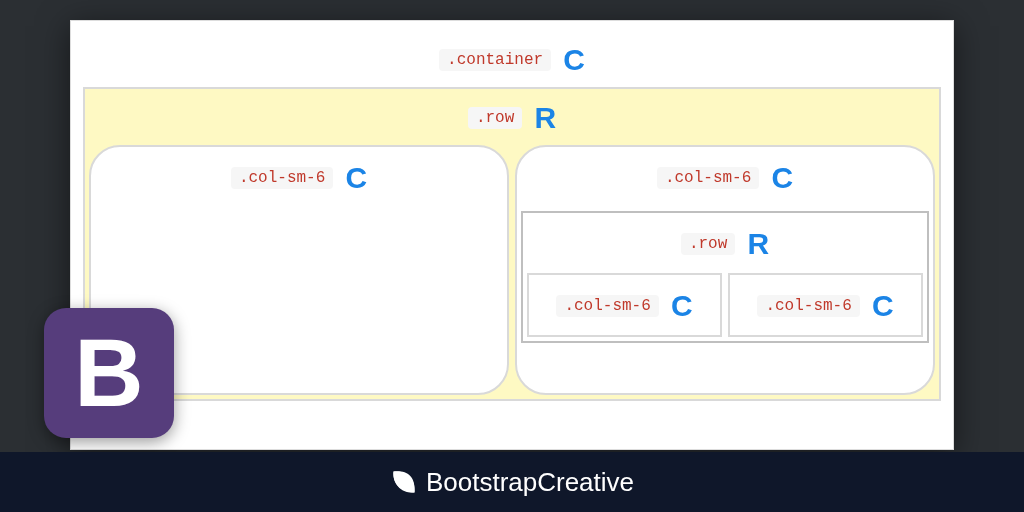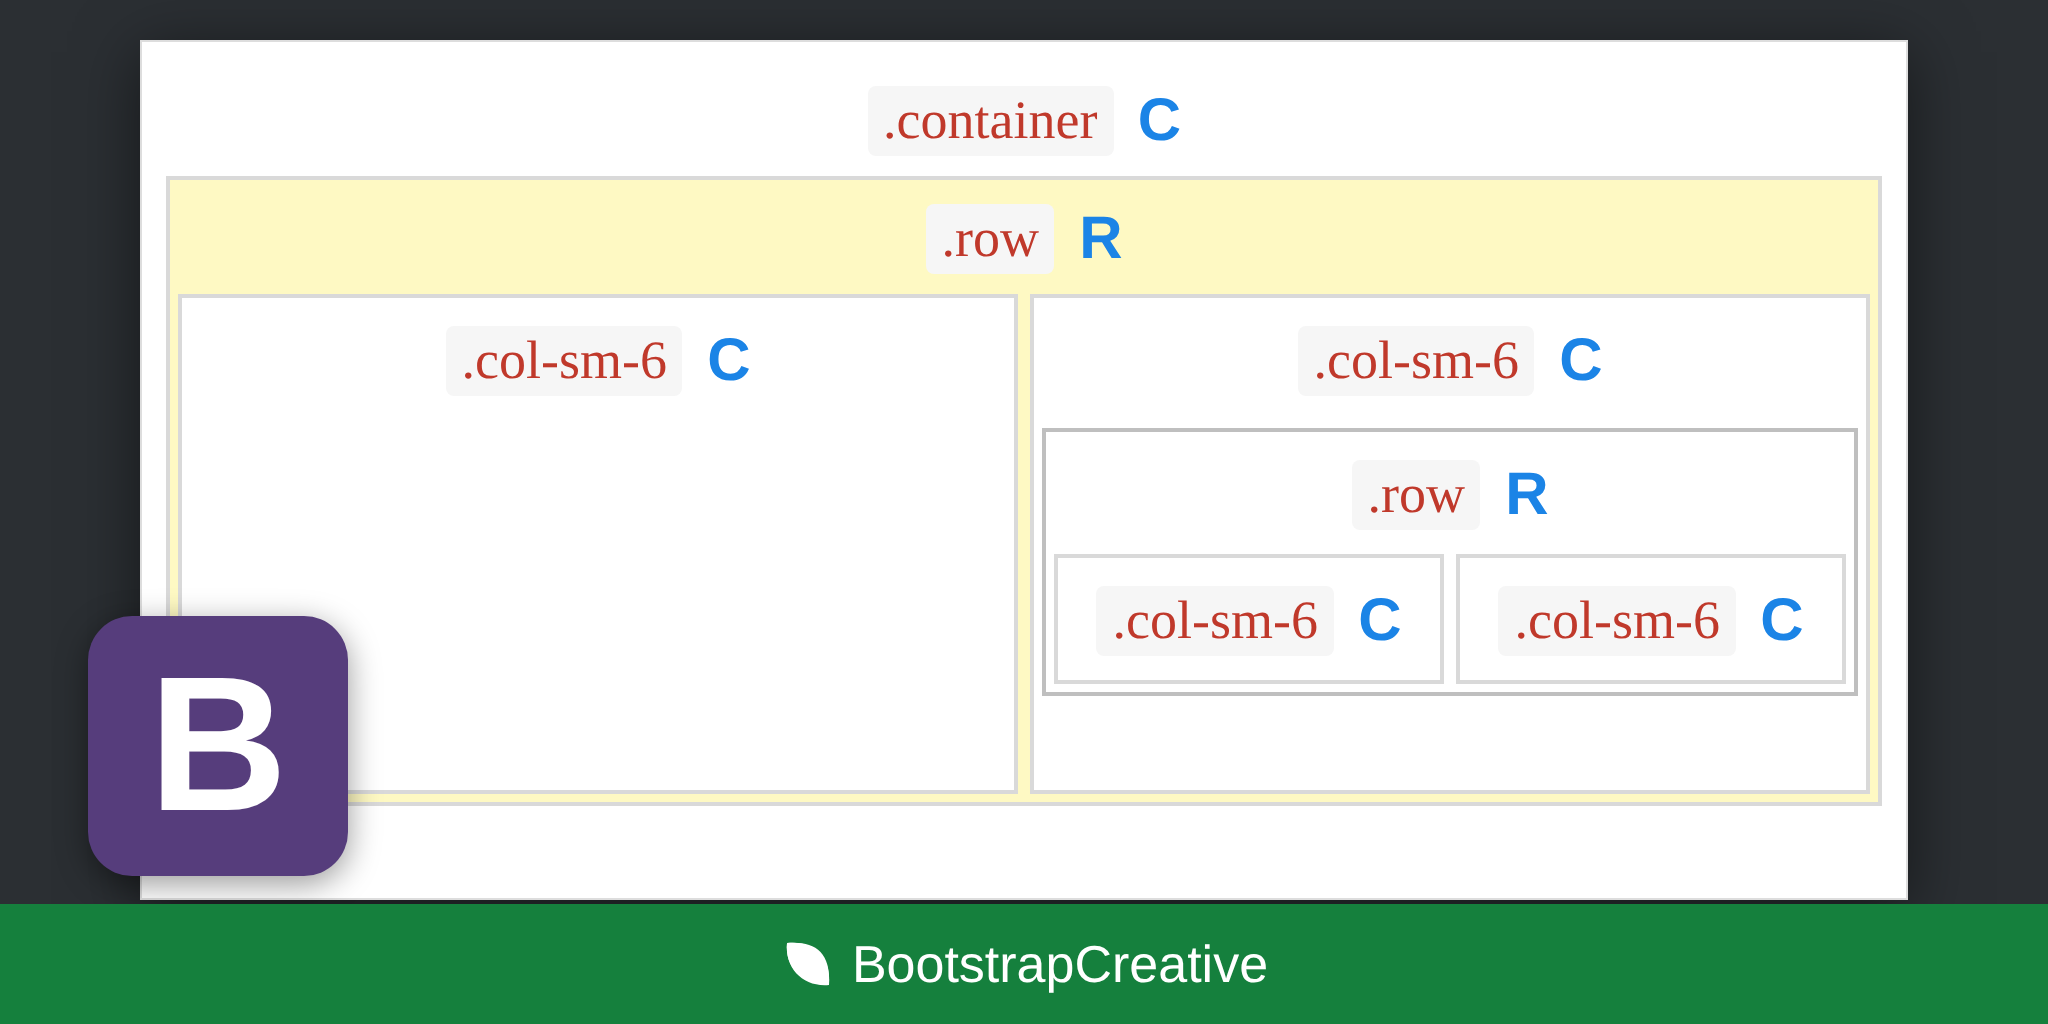--- a/index.html
+++ b/index.html
@@ -33,8 +33,8 @@
     background: #f6f6f6;
     border-radius: 4px;
     color: #c0392b;
-    font-family: Liberation Serif, serif;
-    font-size: 27px;
+    font-family: Liberation Mono, monospace;
+    font-size: 16px;
     vertical-align: middle;
   }
   .letter {

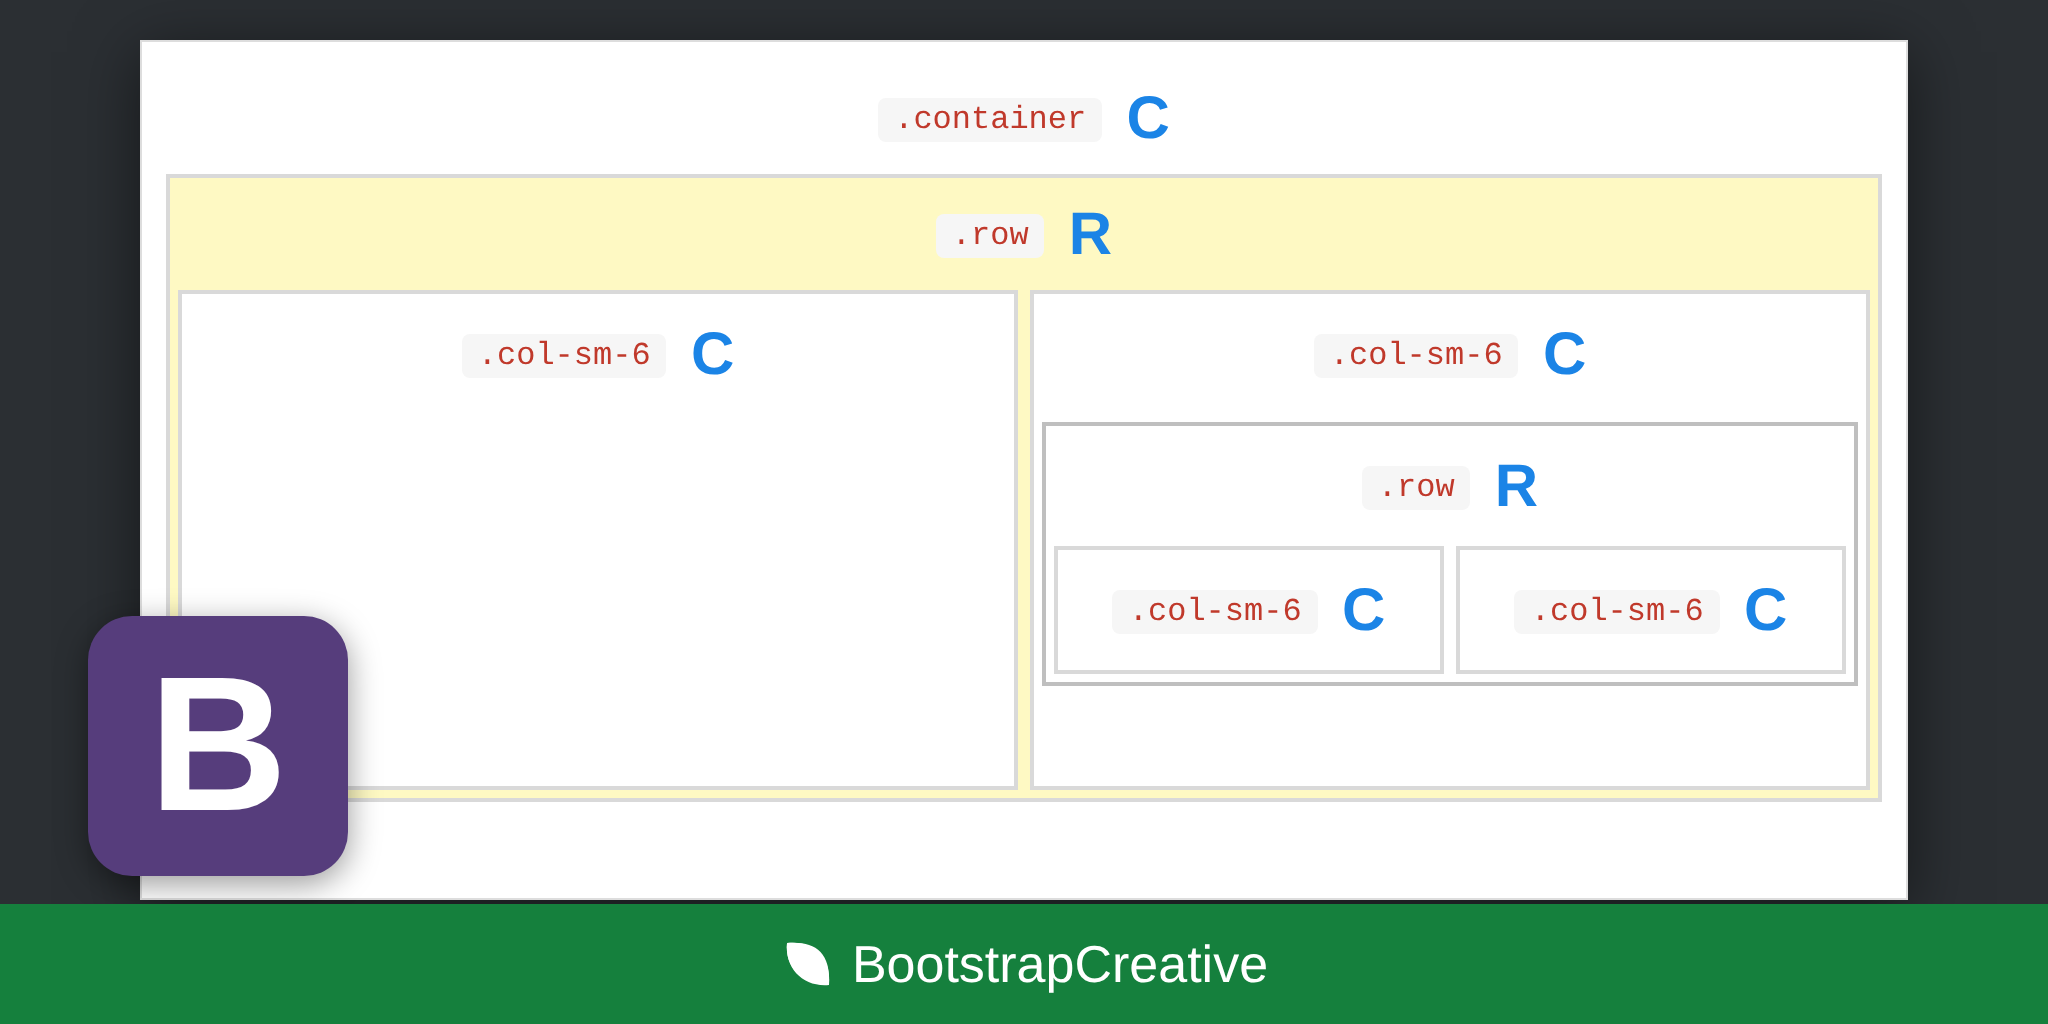--- a/index.html
+++ b/index.html
@@ -99,7 +99,7 @@
     line-height: 1;
   }
 
-  .tall { min-height: 250px; }
+  .tall { min-height: 250px; border-radius: 31px; }
   .spacer { height: 120px; }
 </style>
 </head>

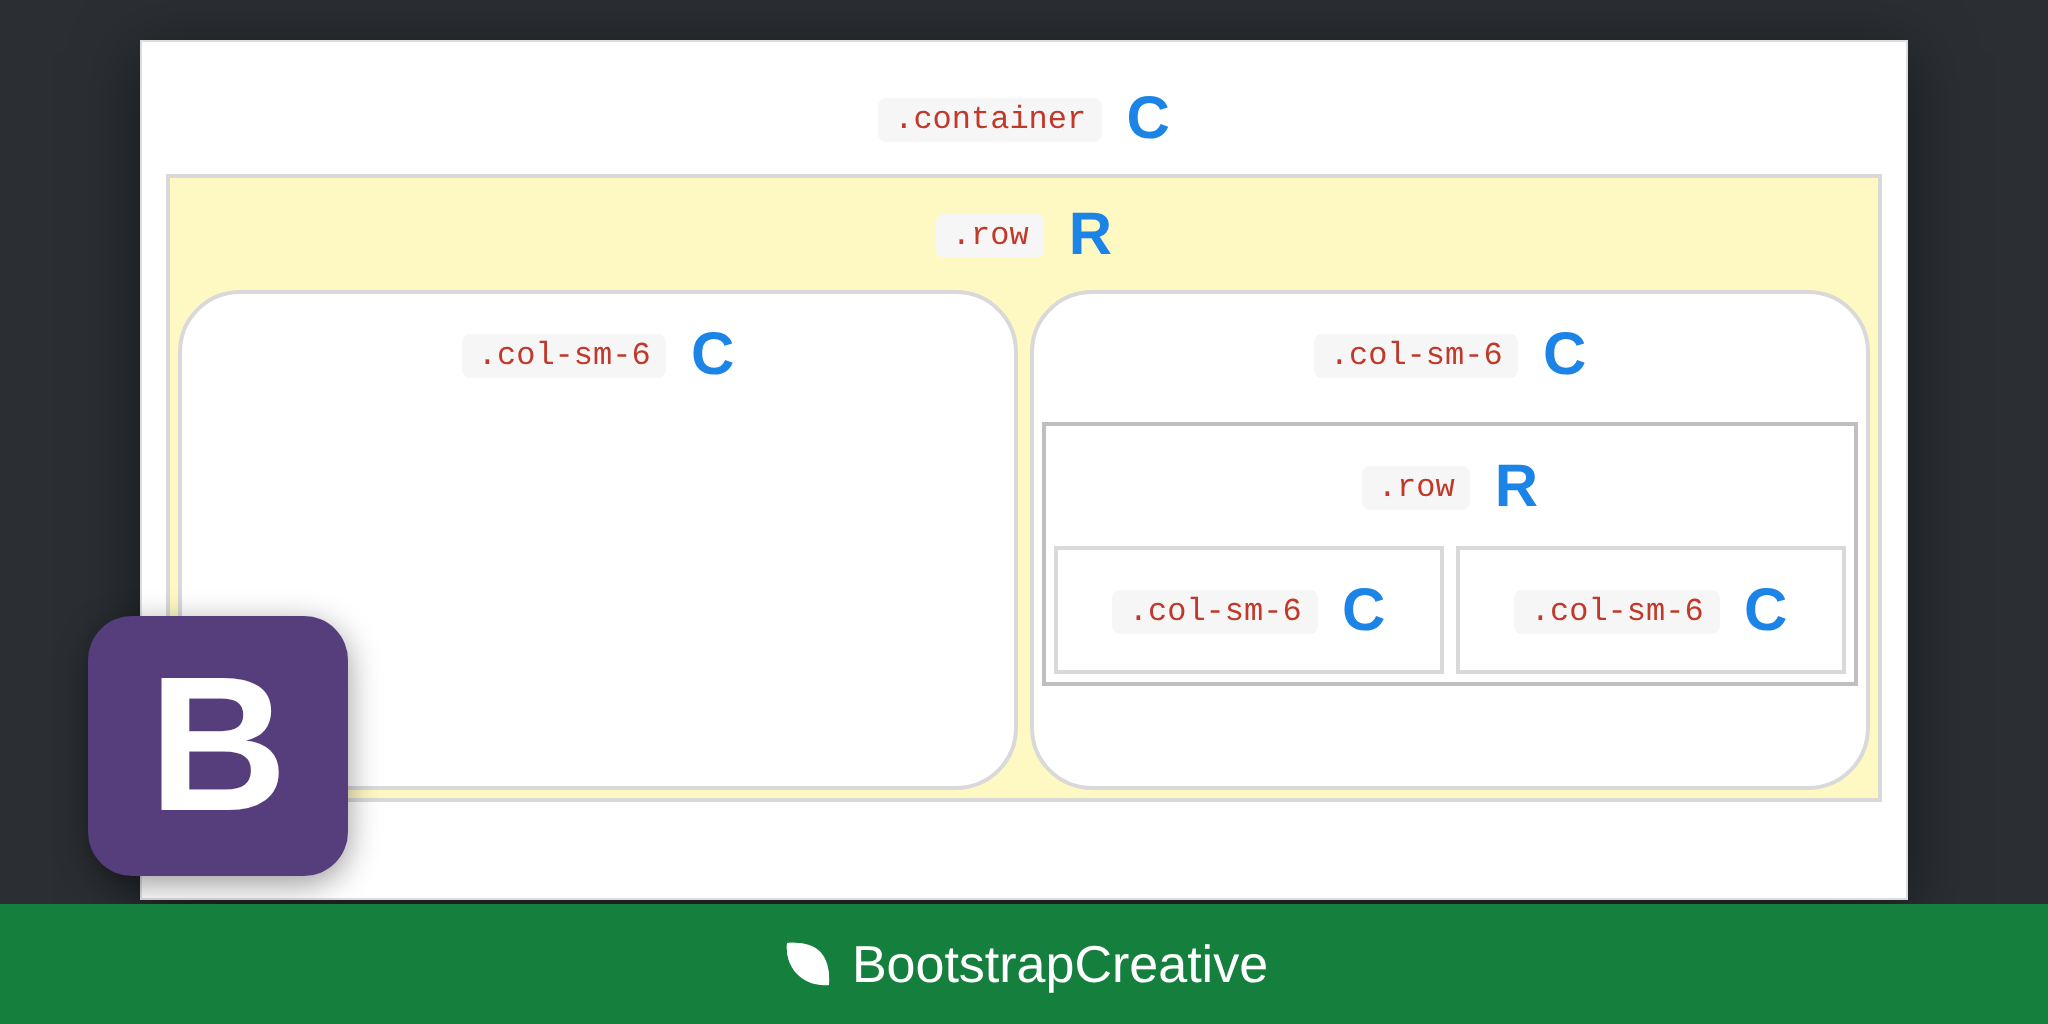--- a/index.html
+++ b/index.html
@@ -69,7 +69,7 @@
     position: absolute;
     left: 0; right: 0; bottom: 0;
     height: 60px;
-    background: #15803d;
+    background: #0f172a;
     color: #fff;
     display: flex;
     align-items: center;

